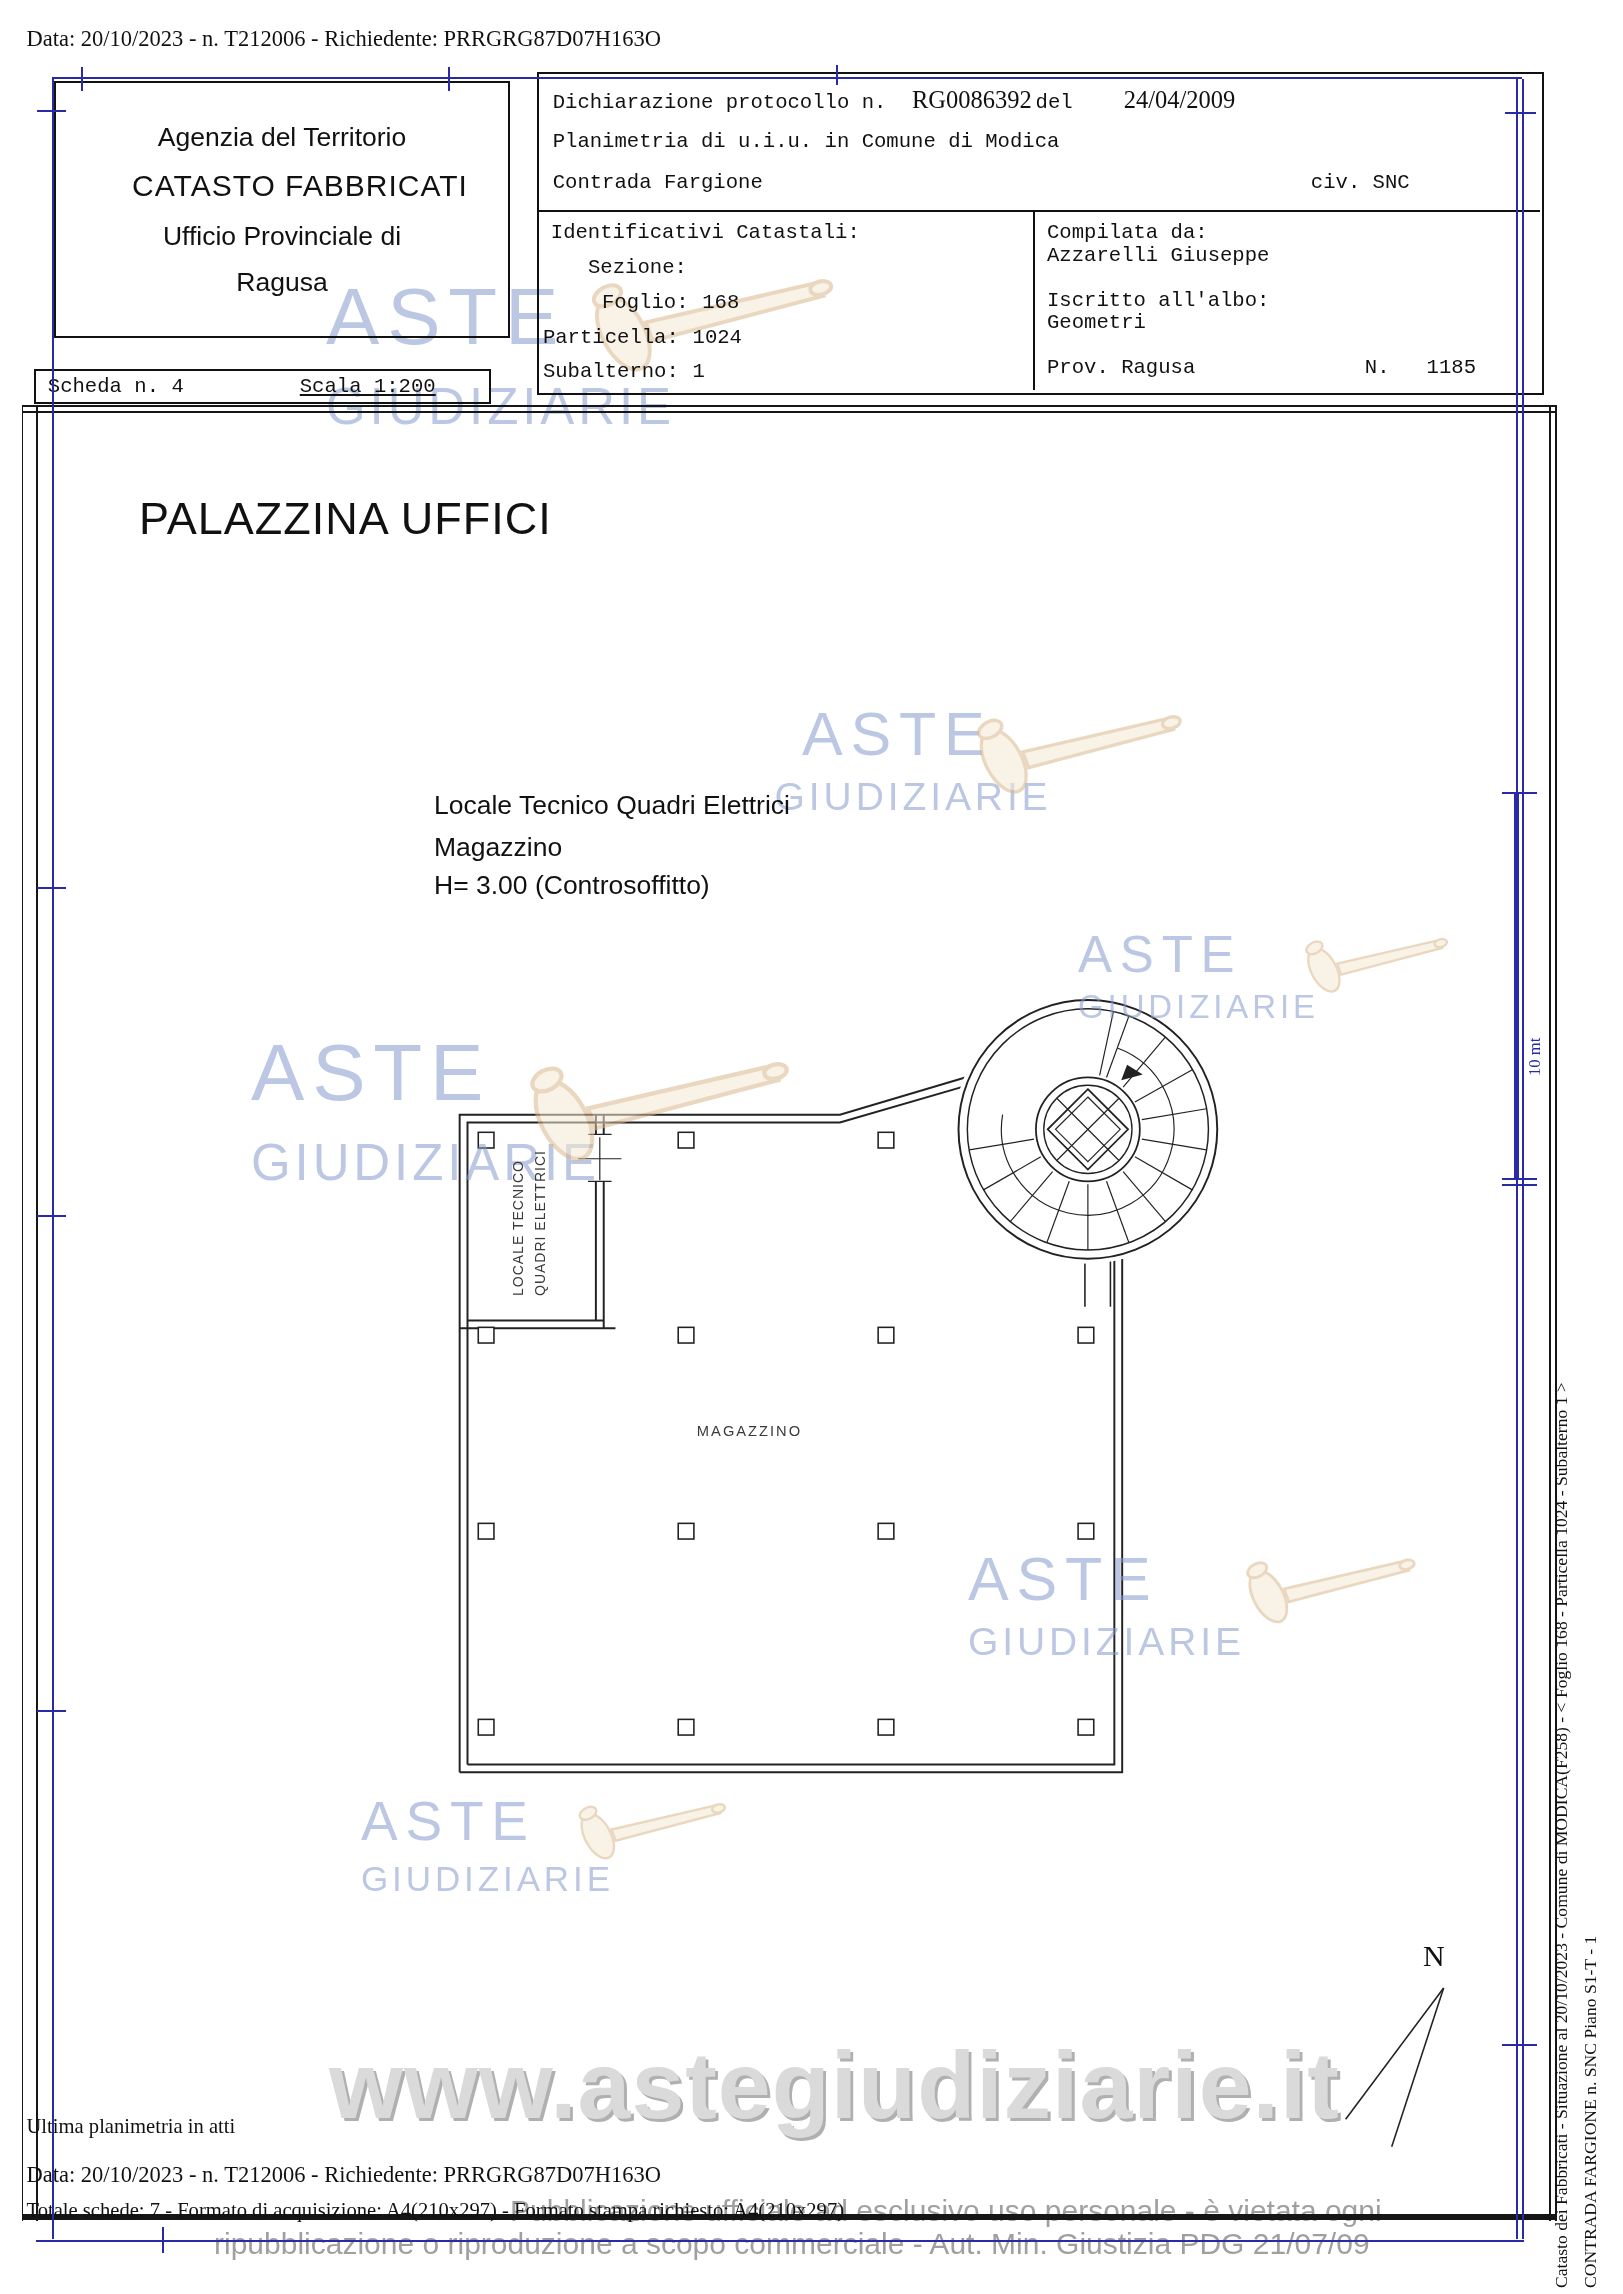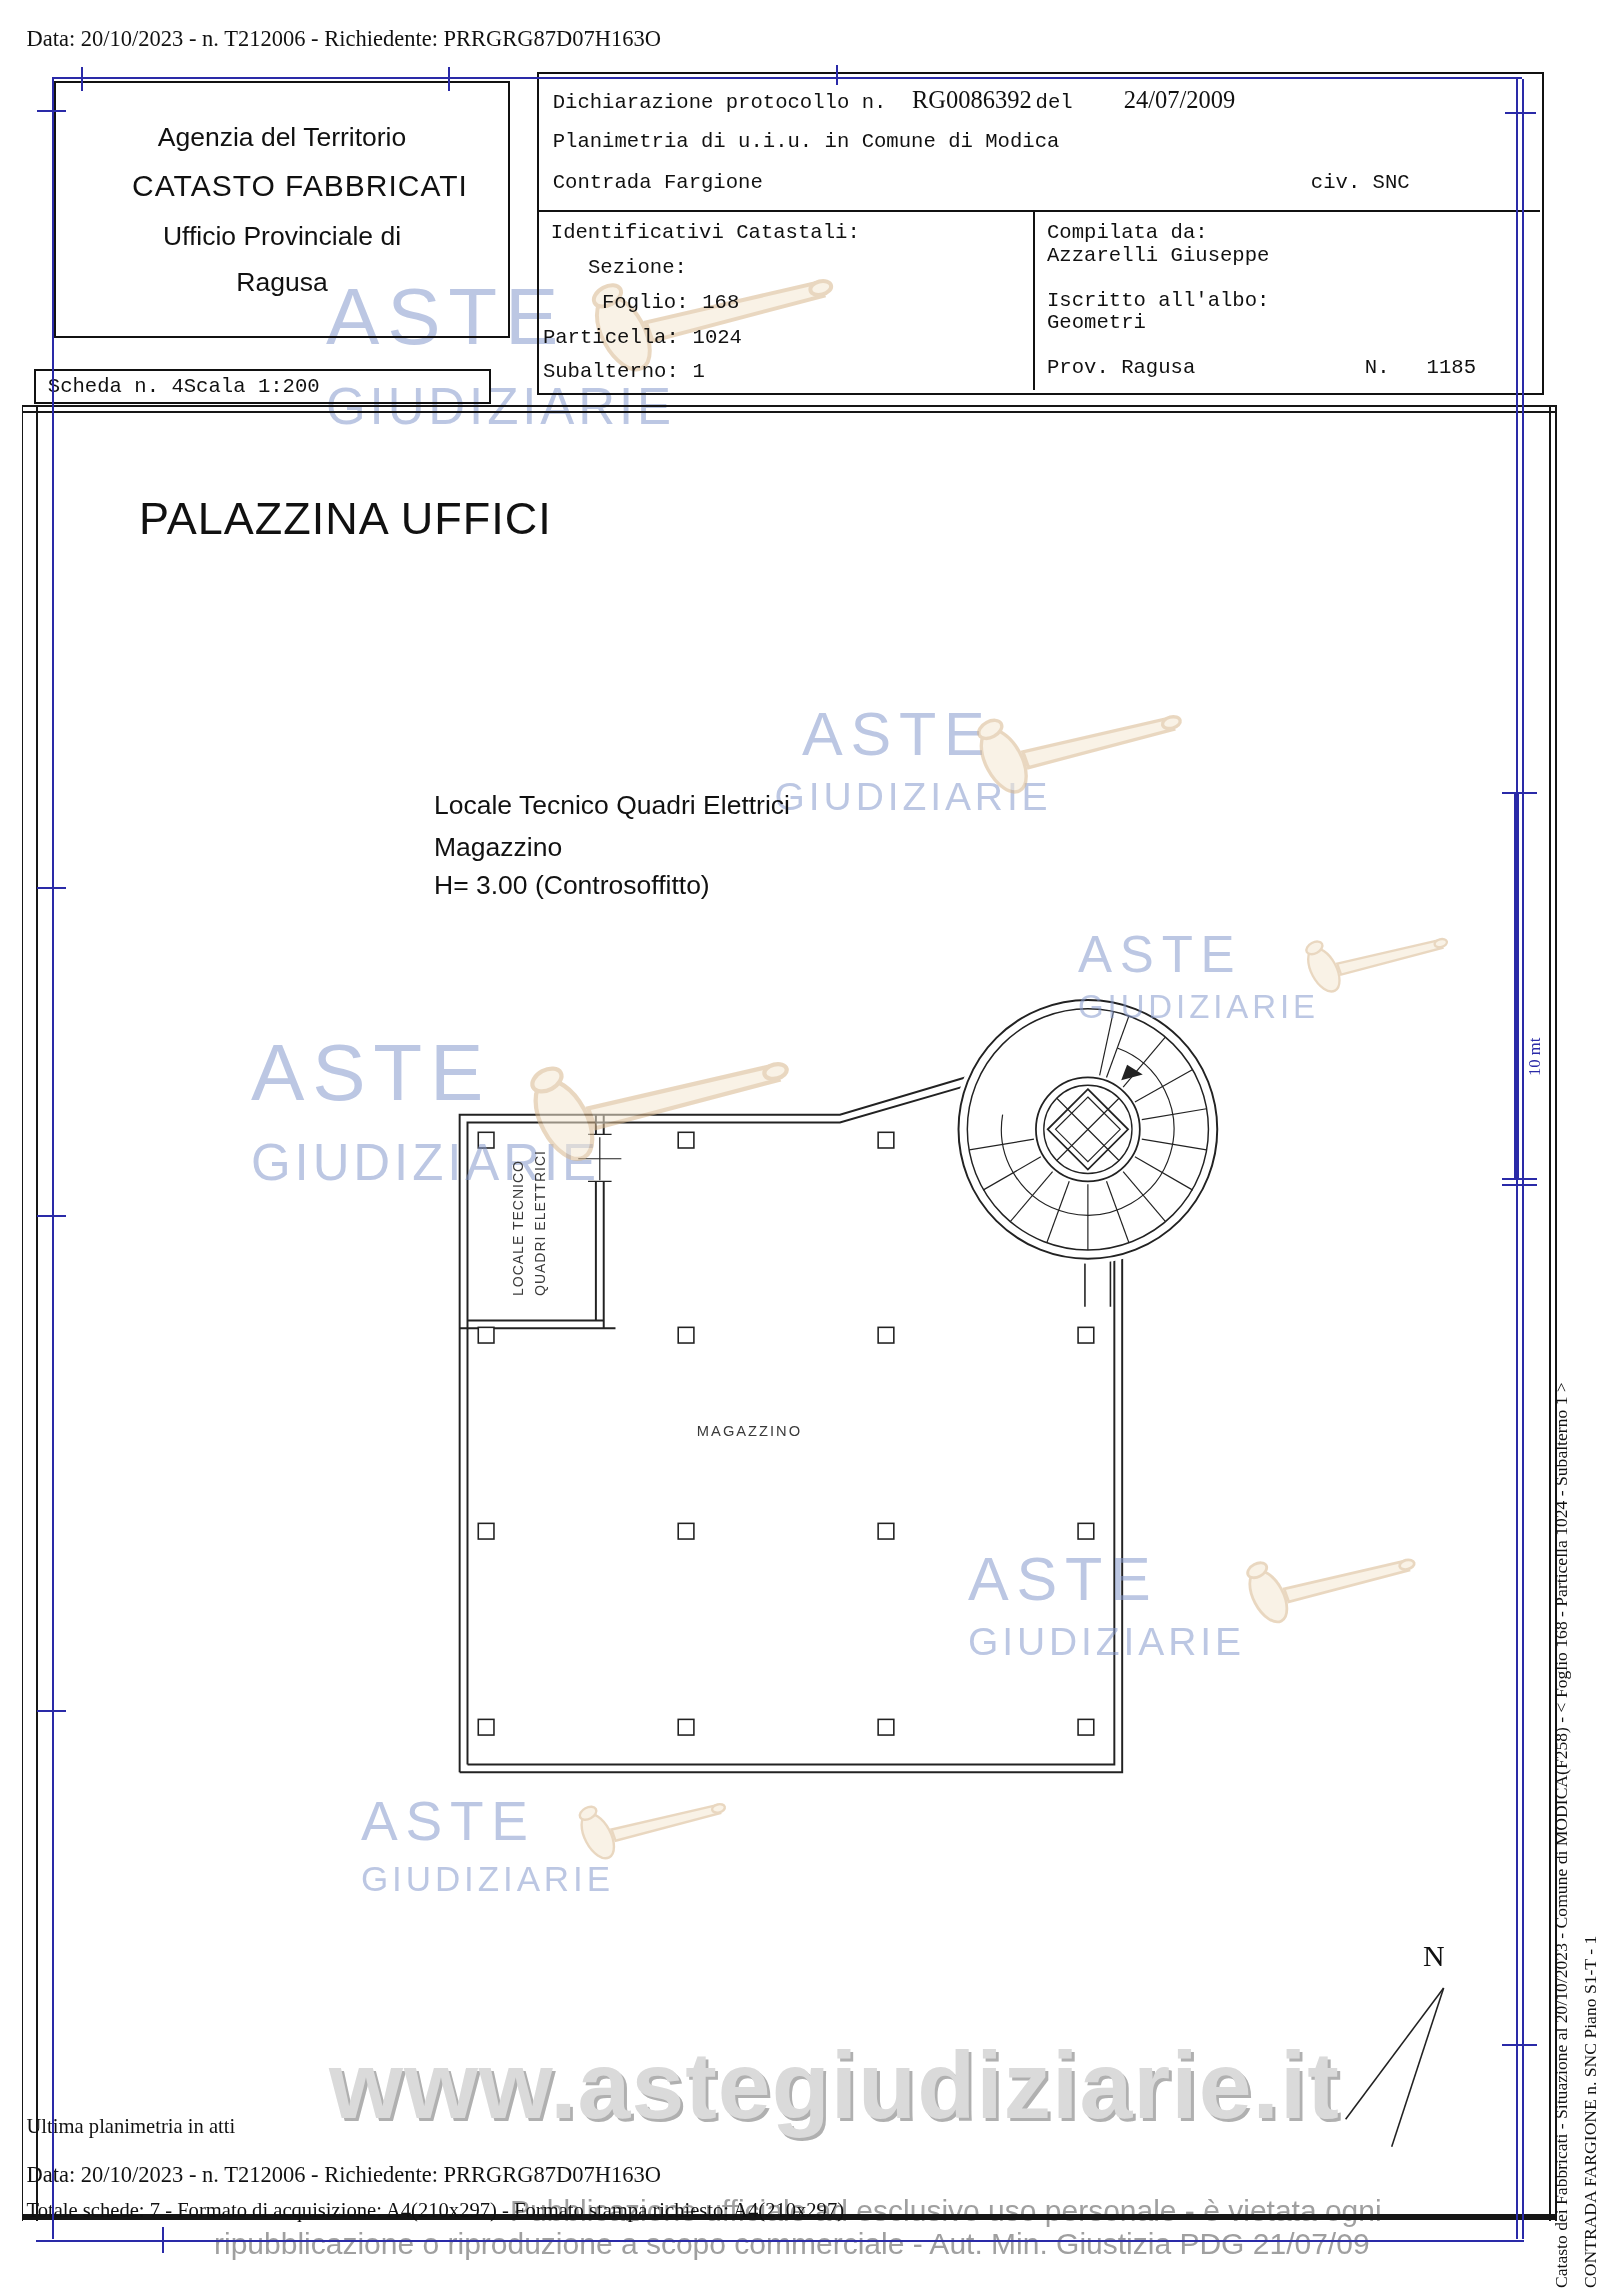--- a/index.html
+++ b/index.html
@@ -276,7 +276,7 @@
         <span>Dichiarazione protocollo n.</span>
         <span class="decl-num">RG0086392</span>
         <span class="decl-del">del</span>
-        <span class="decl-date">24/07/2009</span>
+        <span class="decl-date">24/04/2009</span>
       </div>
       <div class="abs decl-row2">Planimetria di u.i.u. in Comune di Modica</div>
       <div class="abs decl-row3">

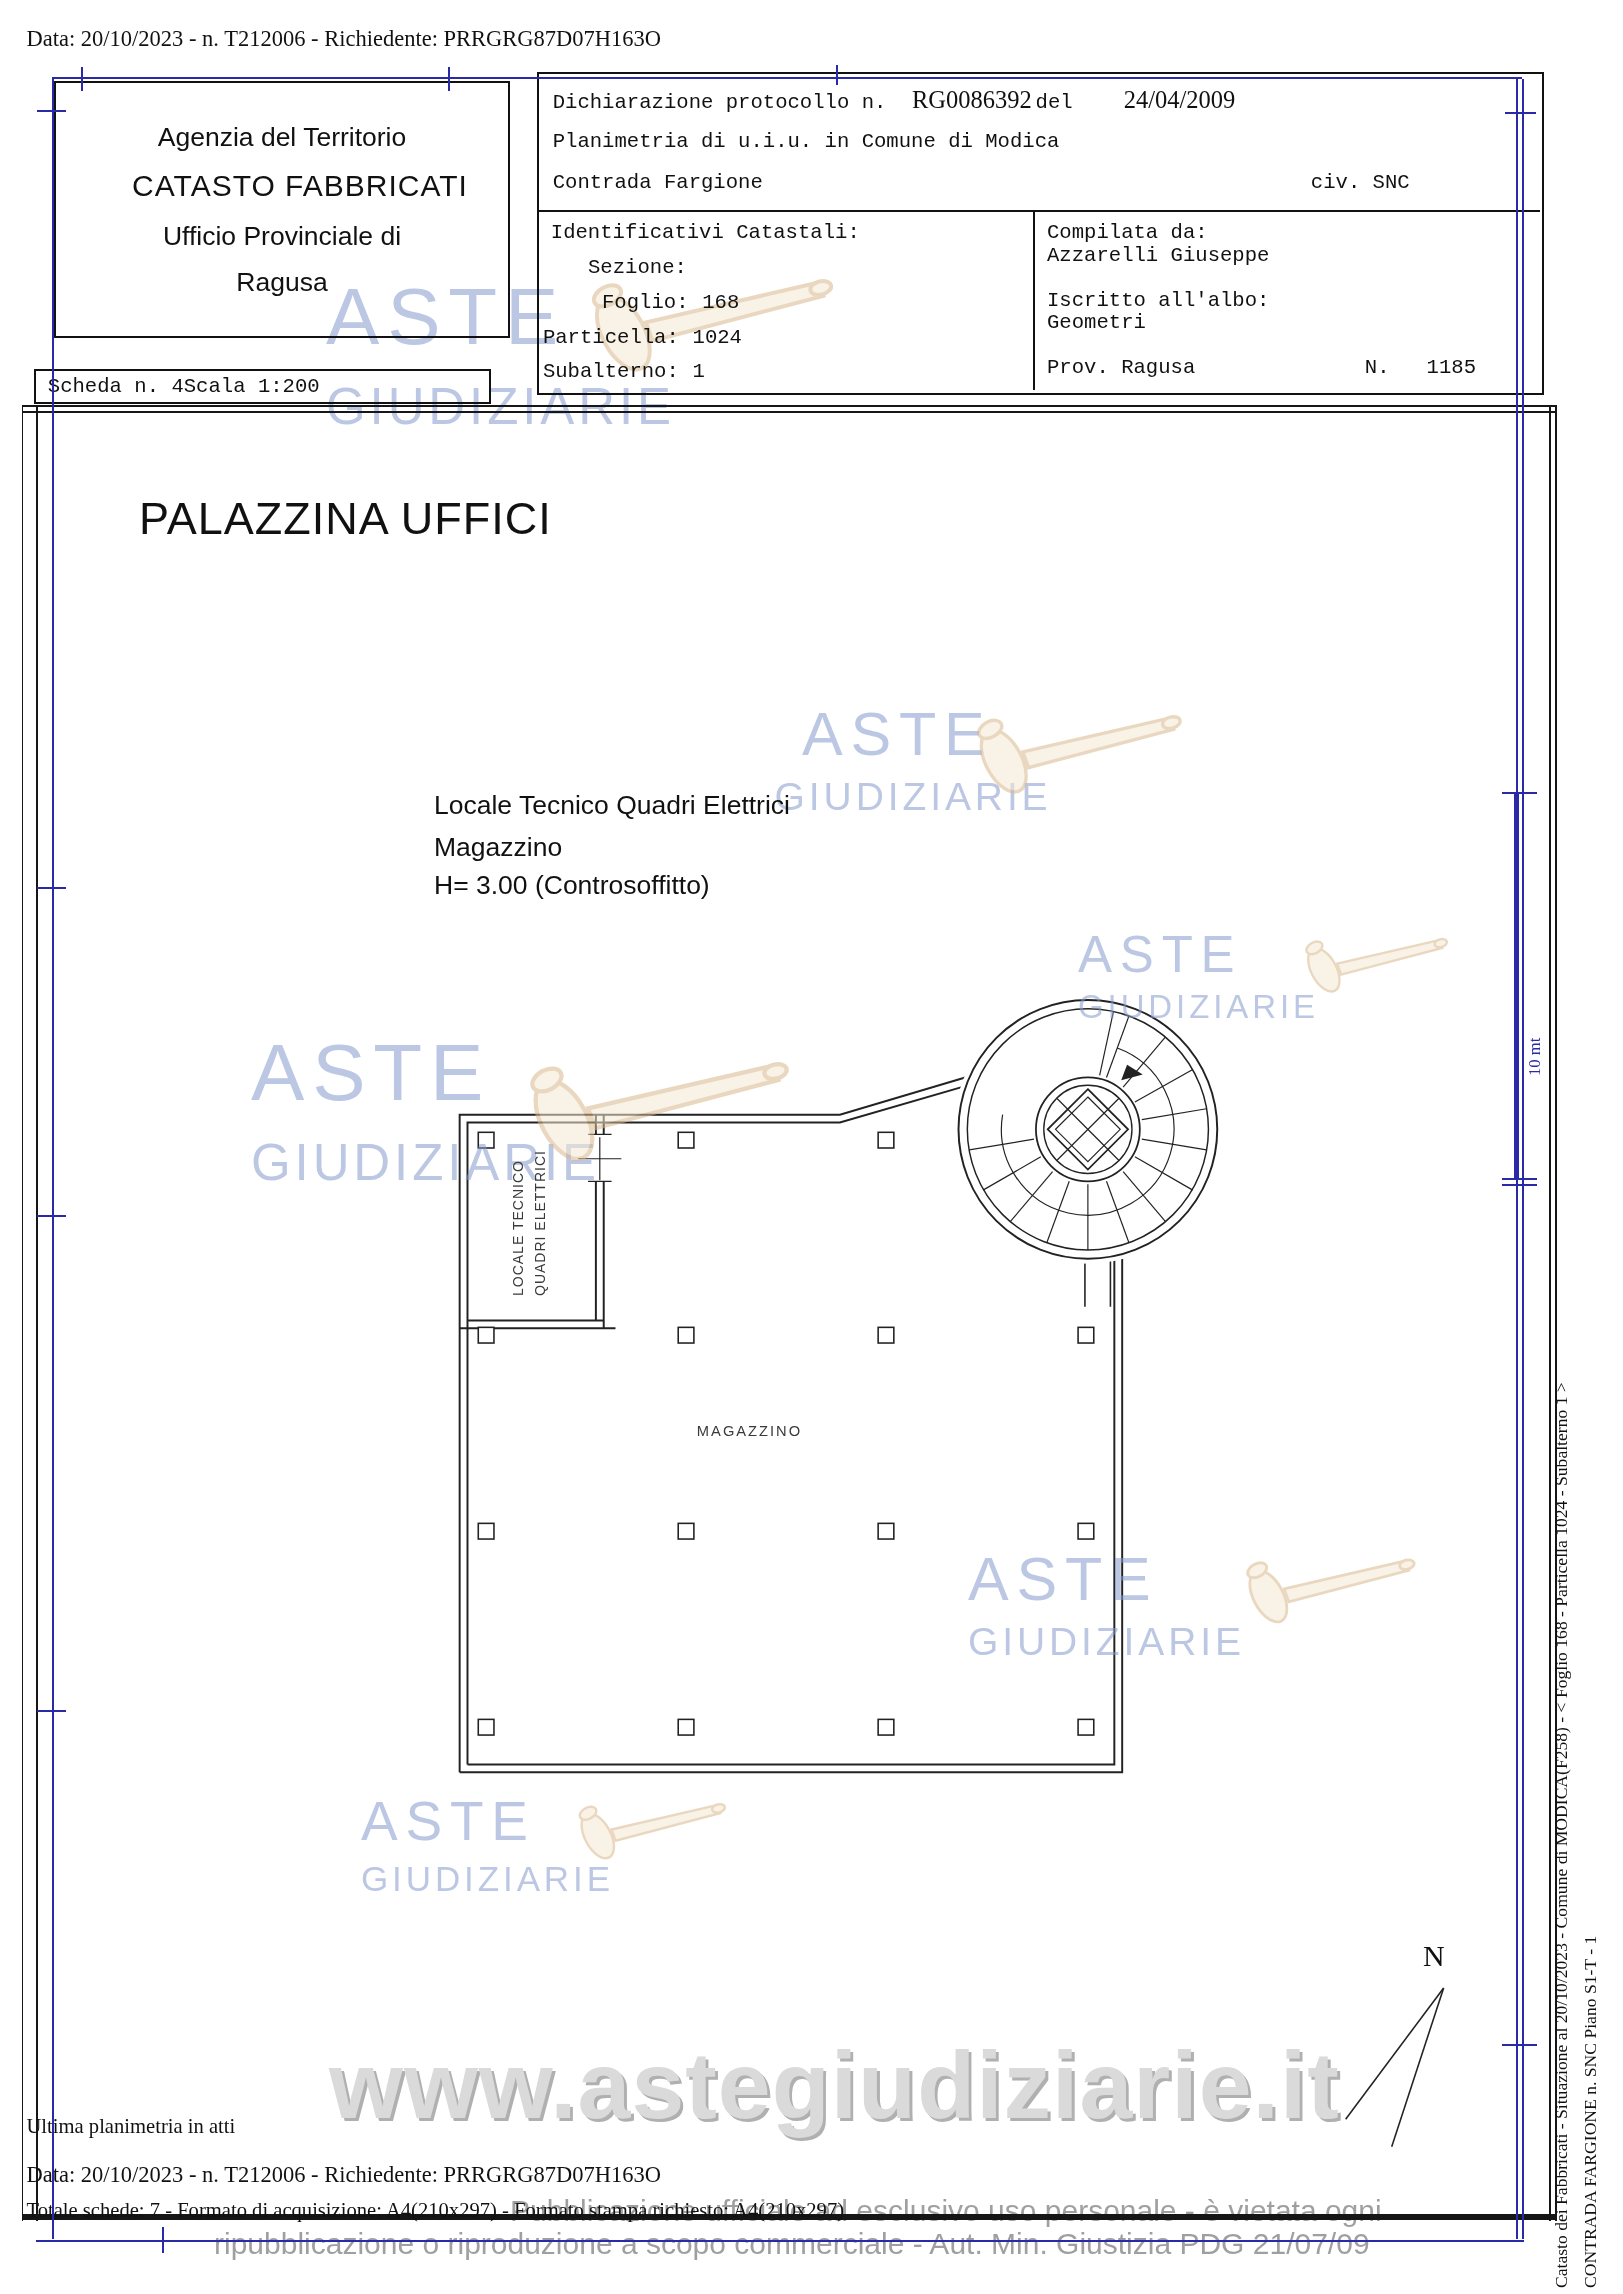--- a/index.html
+++ b/index.html
@@ -50,7 +50,7 @@
 
   .scheda-box{left:34px;top:369px;width:453px;height:31px;border:2.9px solid #111;
     display:flex;align-items:center;font-size:20.6px;}
-  .scheda-box .sl{margin-left:11.8px;} .scheda-box .sc{}
+  .scheda-box .sl{margin-left:11.8px;} .scheda-box .sc{margin-left:116px;text-decoration:underline;}
 
   .palazzina{left:139px;top:493px;font-size:45px;font-weight:500;letter-spacing:1px;}
 

